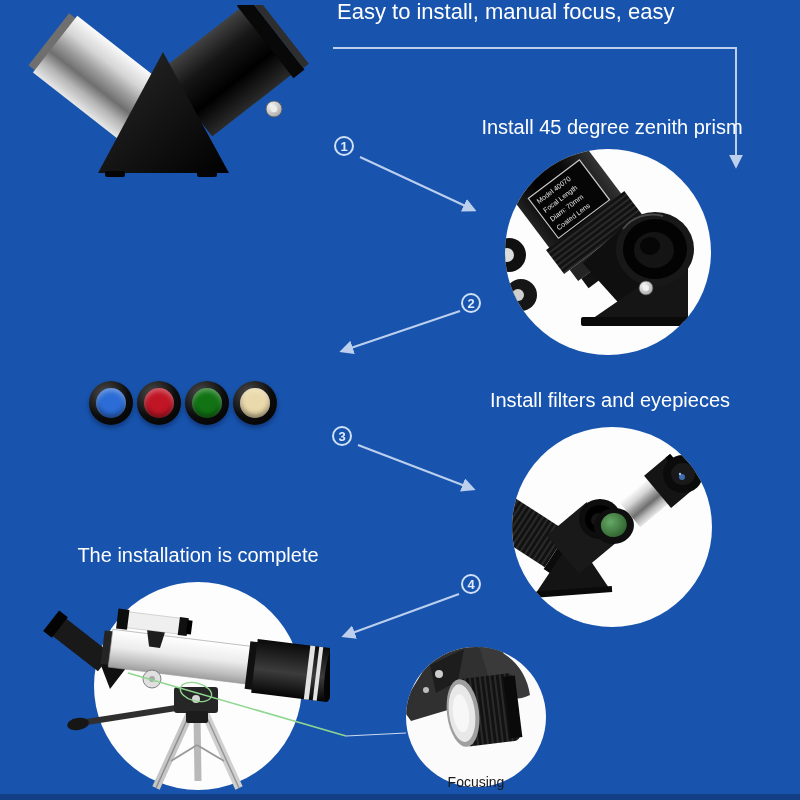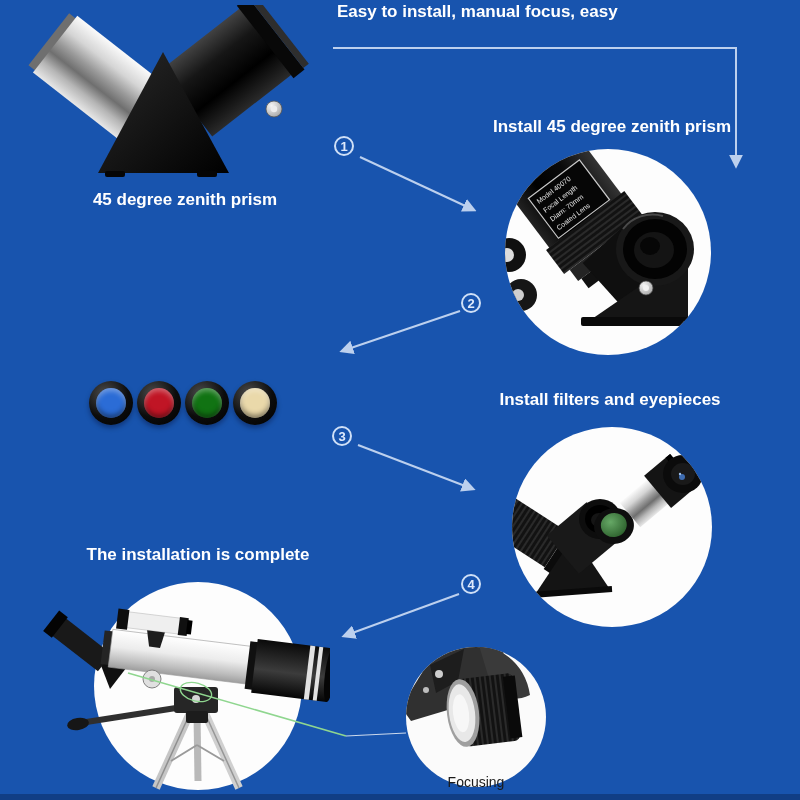--- a/index.html
+++ b/index.html
@@ -14,7 +14,7 @@
     text-align:center;white-space:nowrap;
   }
   .tagline{
-    color:#ffffff;font-weight:700;font-size:17px;line-height:22px;
+    color:#ffffff;font-weight:400;font-size:22px;line-height:22px;
     white-space:nowrap;
   }
   .step-badge{

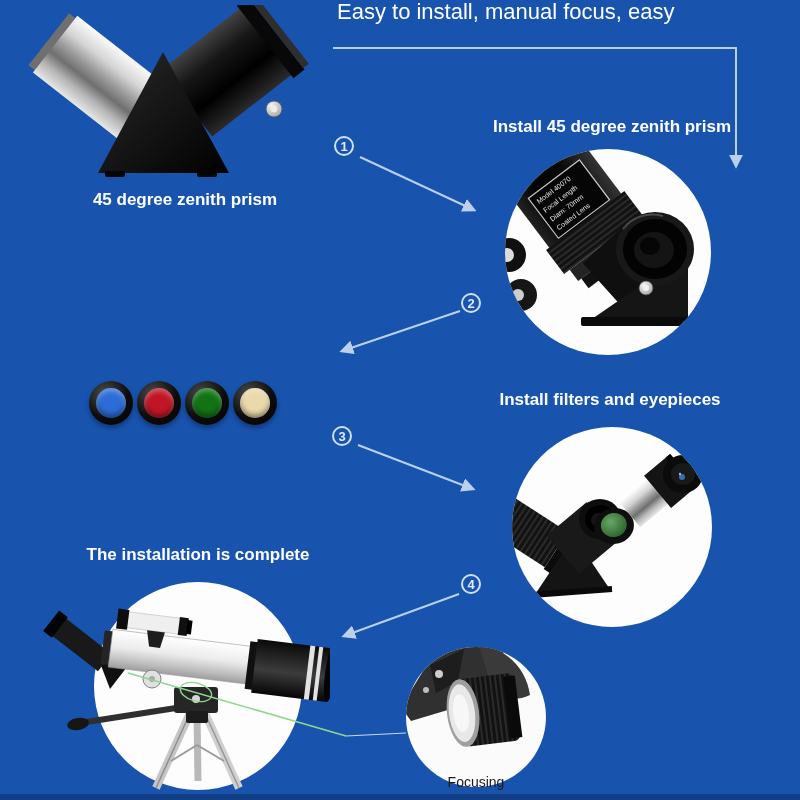--- a/index.html
+++ b/index.html
@@ -10,7 +10,7 @@
   }
   .abs{position:absolute;}
   .heading{
-    color:#ffffff;font-weight:700;font-size:17px;line-height:22px;
+    color:#ffffff;font-weight:400;font-size:20px;line-height:22px;
     text-align:center;white-space:nowrap;
   }
   .tagline{

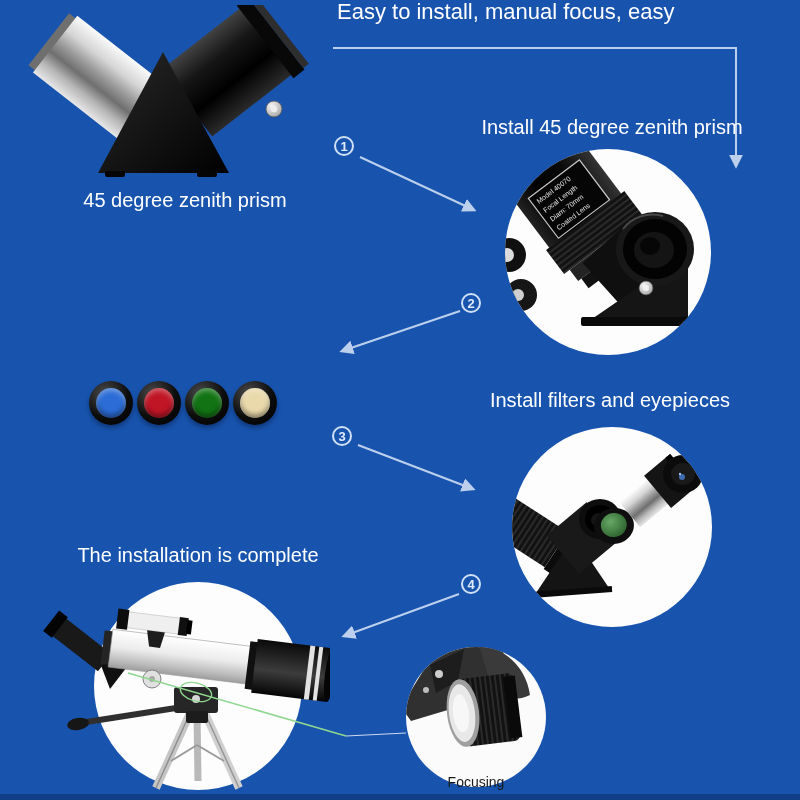--- a/index.html
+++ b/index.html
@@ -277,7 +277,6 @@
 
   <div class="abs tagline" style="left:337px;top:1px">Easy to install, manual focus, easy</div>
 
-  <div class="abs heading" style="left:35px;top:189px;width:300px">45 degree zenith prism</div>
   <div class="abs heading" style="left:462px;top:116px;width:300px">Install 45 degree zenith prism</div>
   <div class="abs heading" style="left:460px;top:389px;width:300px">Install filters and eyepieces</div>
   <div class="abs heading" style="left:48px;top:544px;width:300px">The installation is complete</div>

